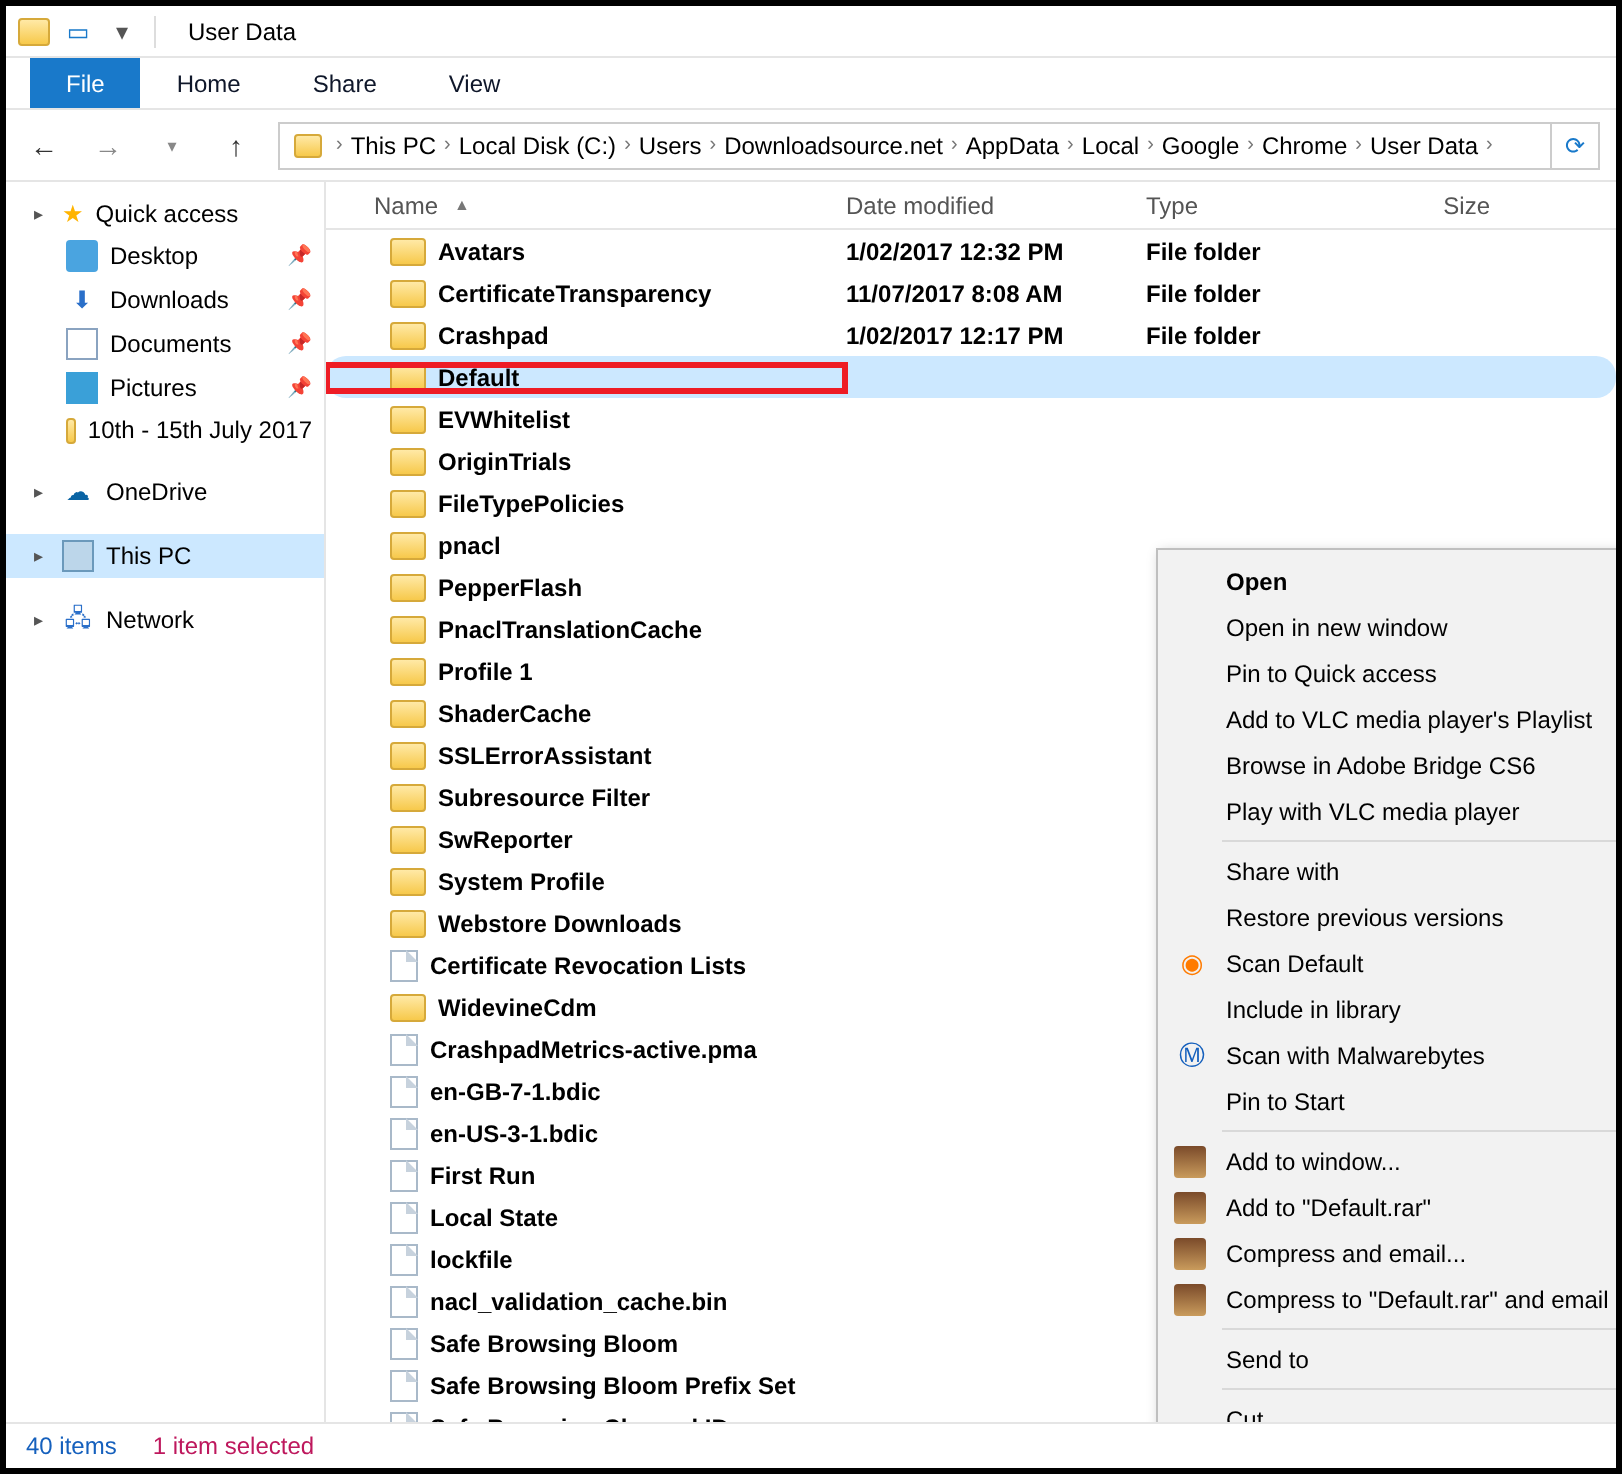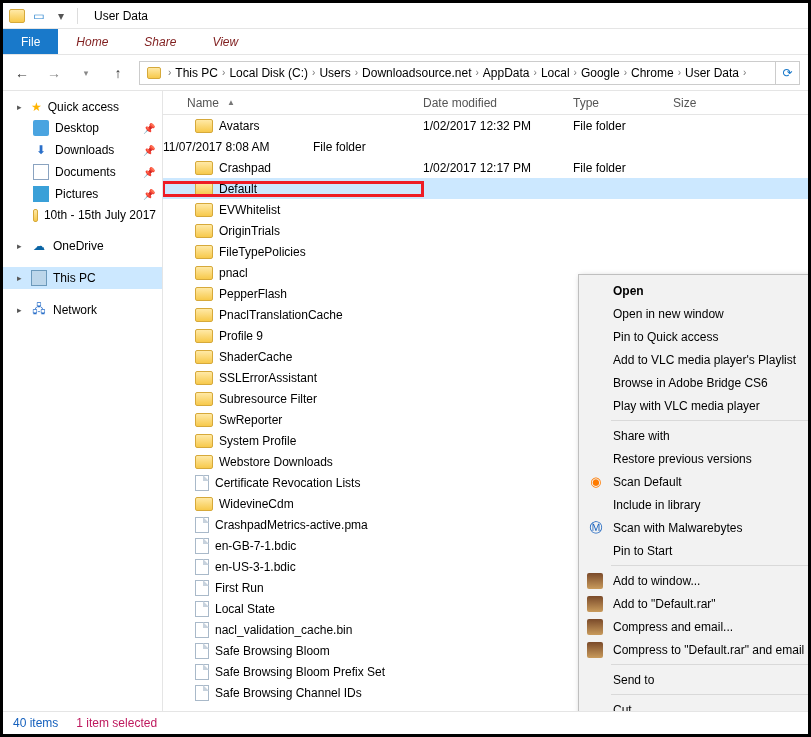--- a/index.html
+++ b/index.html
@@ -14,7 +14,7 @@
 
 
 .ribbon { height: 26px; display: flex; align-items: stretch; border-bottom: 1px solid #e5e5e5; }
-.ribbon .file-tab { background: #1979ca; color: #fff; padding: 0 18px; display: flex; align-items: center; }
+.ribbon .file-tab { background: #1979ca; color: #fff; padding: 0 18px; display: flex; align-items: center; margin-left: 12px; }
 .ribbon .tab { padding: 0 18px; display: flex; align-items: center; color: #7f1d1d; font-style: italic; }
 
 

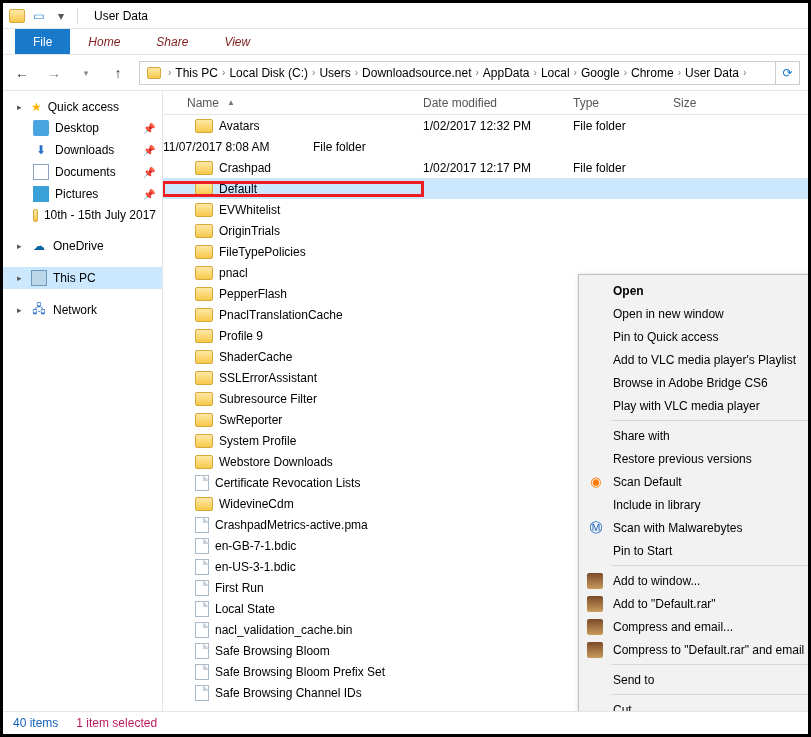--- a/index.html
+++ b/index.html
@@ -15,7 +15,7 @@
 
 .ribbon { height: 26px; display: flex; align-items: stretch; border-bottom: 1px solid #e5e5e5; }
 .ribbon .file-tab { background: #1979ca; color: #fff; padding: 0 18px; display: flex; align-items: center; margin-left: 12px; }
-.ribbon .tab { padding: 0 18px; display: flex; align-items: center; color: #7f1d1d; font-style: italic; }
+.ribbon .tab { padding: 0 18px; display: flex; align-items: center; color: #0f172a; }
 
 
 .navrow { height: 36px; display: flex; align-items: center; gap: 10px; padding: 0 8px; border-bottom: 1px solid #e5e5e5; }

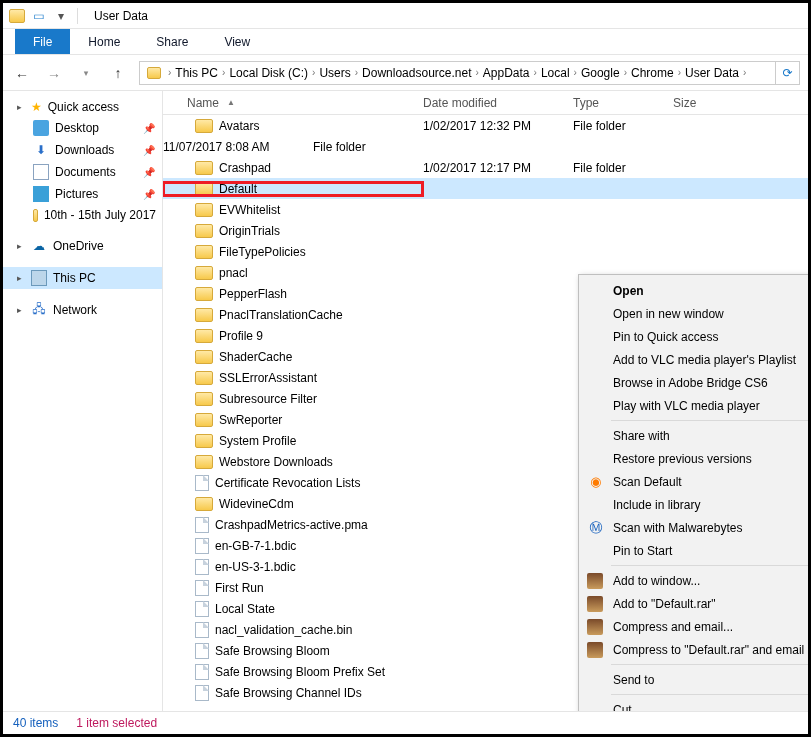--- a/index.html
+++ b/index.html
@@ -52,7 +52,7 @@
 .col-name { width: 260px; padding-left: 24px; display:flex; align-items:center; gap:8px;}
 .col-date { width: 150px; }
 .col-type { width: 100px; }
-.col-size { width: 80px; padding-right: 8px; }
+.col-size { width: 80px; text-align: right; padding-right: 8px; }
 .sort-ind { font-size: 8px; color: #777; }
 
 .filelist { overflow-y: auto; height: calc(100% - 24px); }

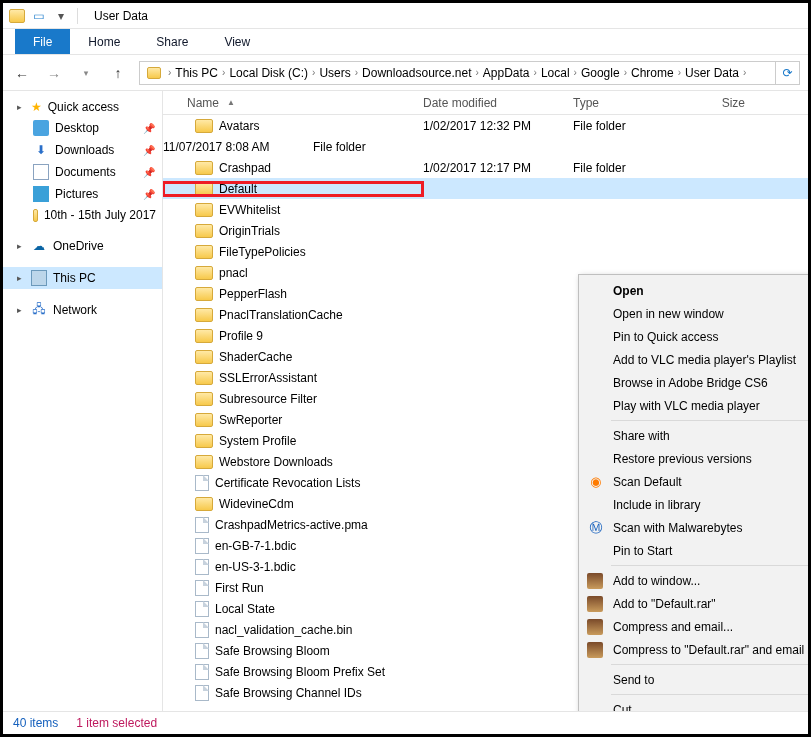--- a/index.html
+++ b/index.html
@@ -56,7 +56,7 @@
 .sort-ind { font-size: 8px; color: #777; }
 
 .filelist { overflow-y: auto; height: calc(100% - 24px); }
-.row { display: flex; align-items: center; height: 21px; }
+.row { display: flex; align-items: center; height: 21px; font-weight: bold; }
 .row .col-name { display: flex; align-items: center; gap: 6px; }
 .row.selected { background: #cce8ff; }
 .row.selected .col-name { outline: 3px solid #ee1c25; outline-offset: -2px; }

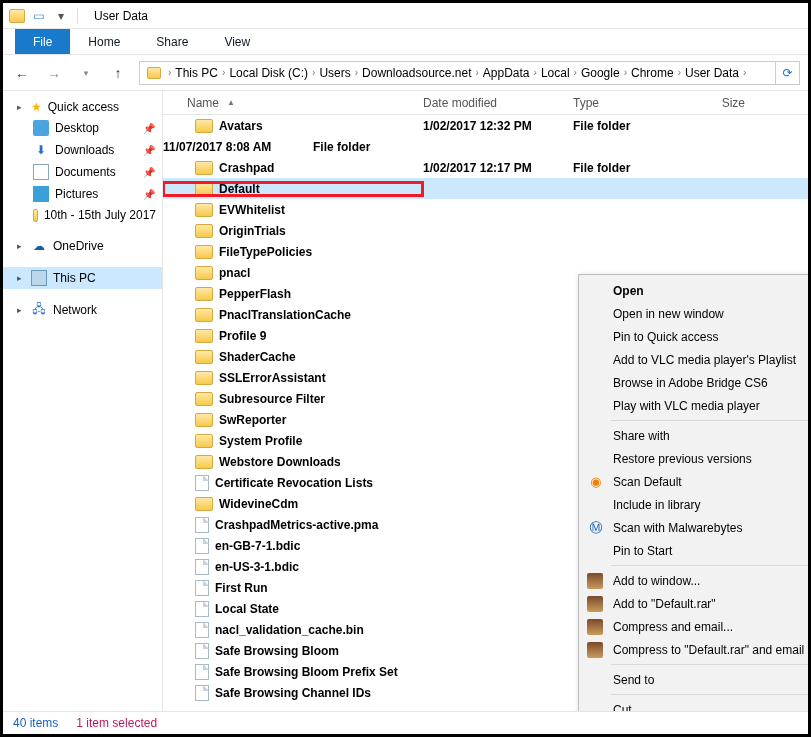--- a/index.html
+++ b/index.html
@@ -222,6 +222,10 @@
           <div class="col-size"></div>
         </div>
         <div class="row">
+          <div class="col-name">
+            <span class="file-ico folder"></span>
+            <span>CertificateTransparency</span>
+          </div>
           <div class="col-date">11/07/2017 8:08 AM</div>
           <div class="col-type">File folder</div>
           <div class="col-size"></div>

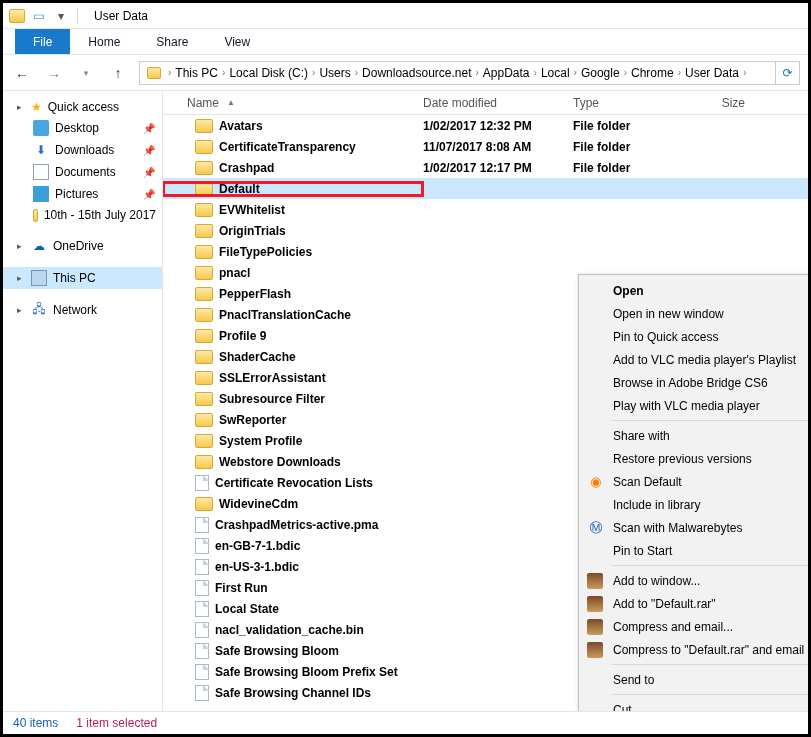--- a/index.html
+++ b/index.html
@@ -58,7 +58,7 @@
 .filelist { overflow-y: auto; height: calc(100% - 24px); }
 .row { display: flex; align-items: center; height: 21px; font-weight: bold; }
 .row .col-name { display: flex; align-items: center; gap: 6px; }
-.row.selected { background: #cce8ff; }
+.row.selected { background: #cce8ff; border-radius: 10px; }
 .row.selected .col-name { outline: 3px solid #ee1c25; outline-offset: -2px; }
 .file-ico { width: 16px; height: 16px; display: inline-flex; align-items: center; justify-content: center; margin-left: 8px; }
 .file-ico.folder { width: 18px; height: 14px; background: linear-gradient(#ffe9a6,#f7c94b); border: 1px solid #d6a93a; border-radius: 2px; }

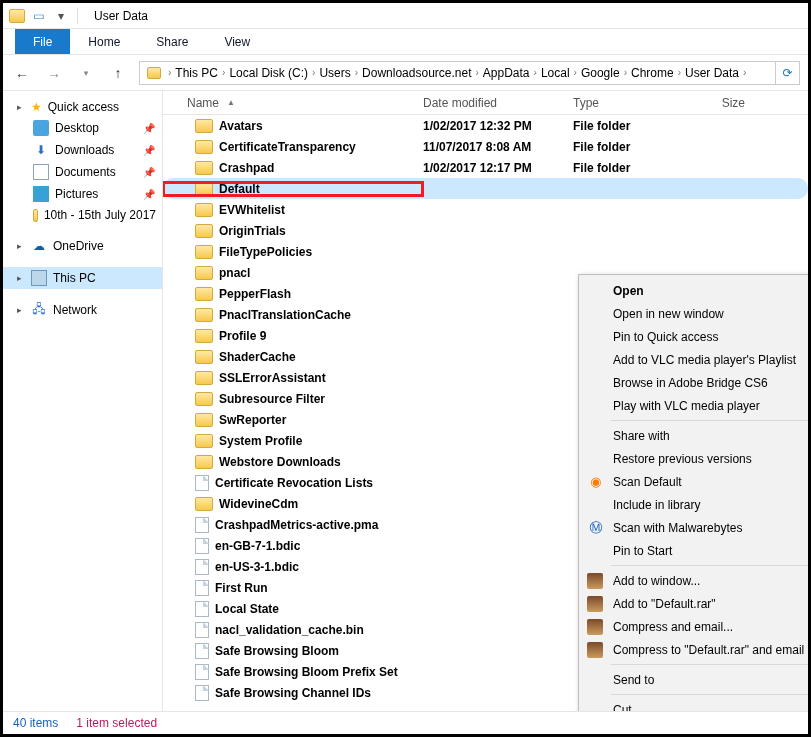--- a/index.html
+++ b/index.html
@@ -305,7 +305,7 @@
         <div class="row">
           <div class="col-name">
             <span class="file-ico folder"></span>
-            <span>Profile 9</span>
+            <span>Profile 1</span>
           </div>
           <div class="col-date"></div>
           <div class="col-type"></div>

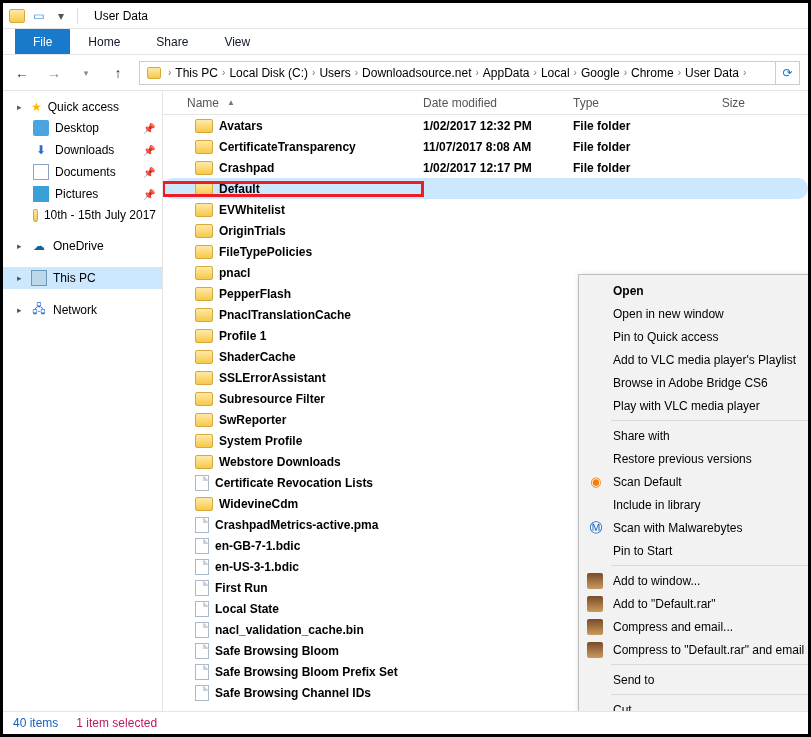--- a/index.html
+++ b/index.html
@@ -431,6 +431,15 @@
         <div class="row">
           <div class="col-name">
             <span class="file-ico file"></span>
+            <span>lockfile</span>
+          </div>
+          <div class="col-date"></div>
+          <div class="col-type"></div>
+          <div class="col-size">0 KB</div>
+        </div>
+        <div class="row">
+          <div class="col-name">
+            <span class="file-ico file"></span>
             <span>nacl_validation_cache.bin</span>
           </div>
           <div class="col-date"></div>

